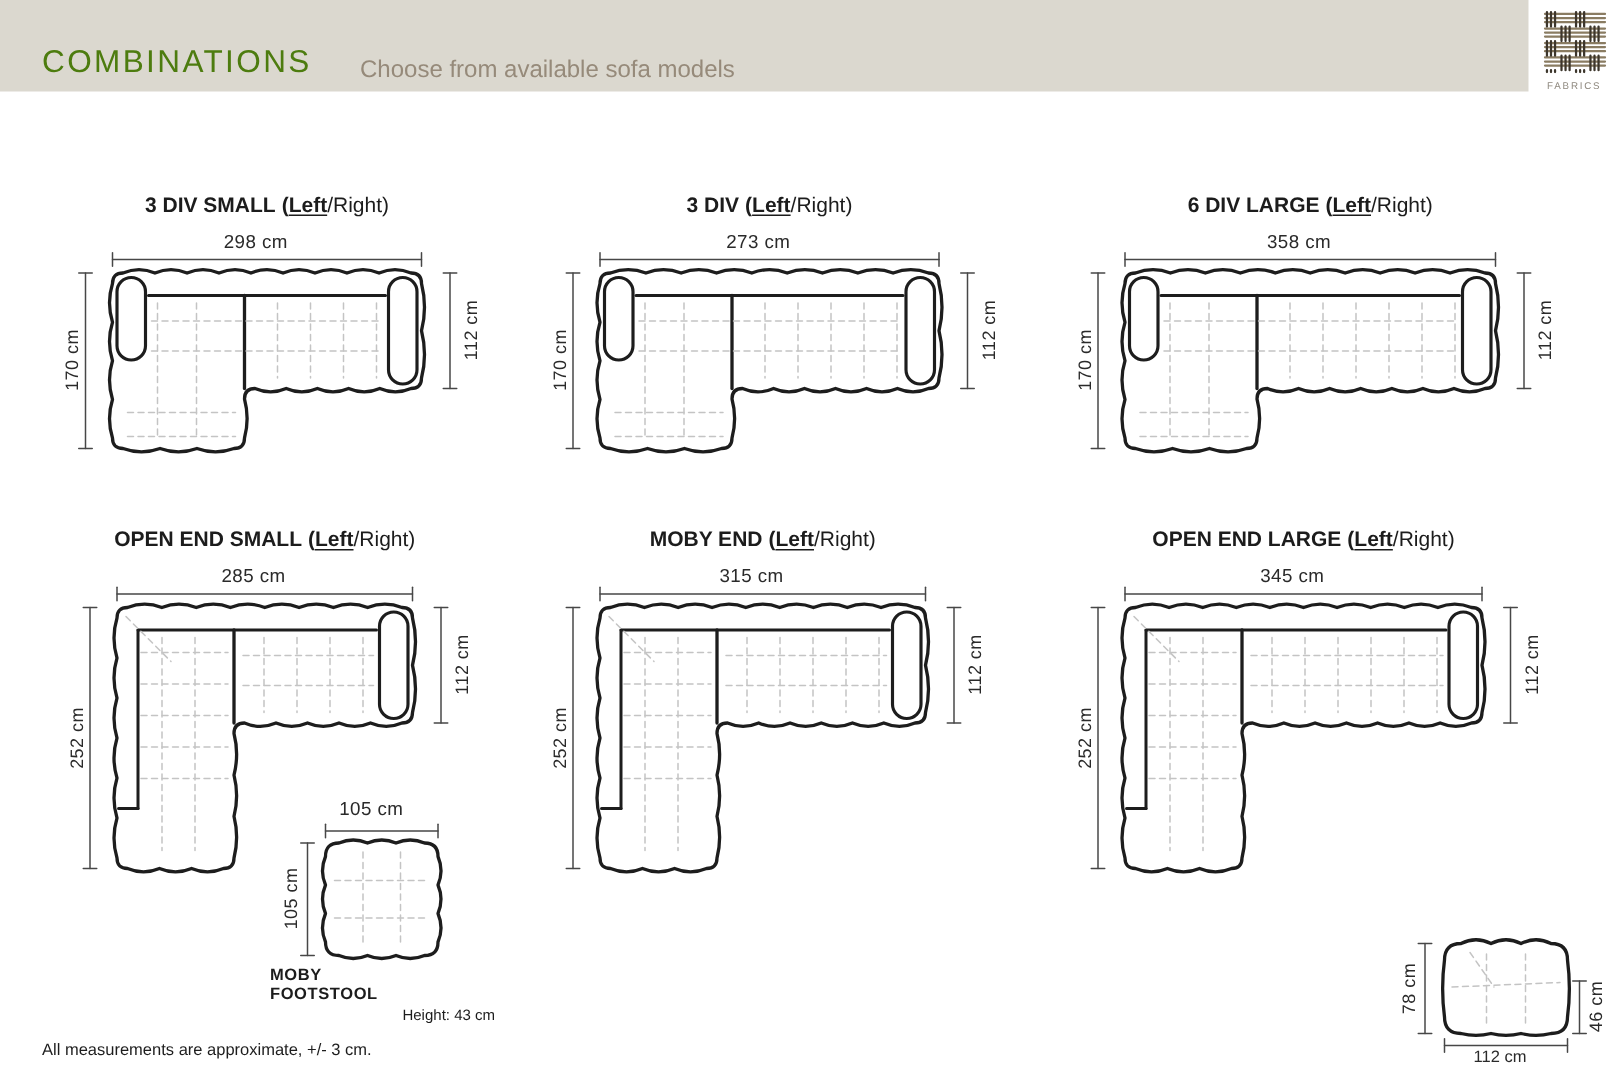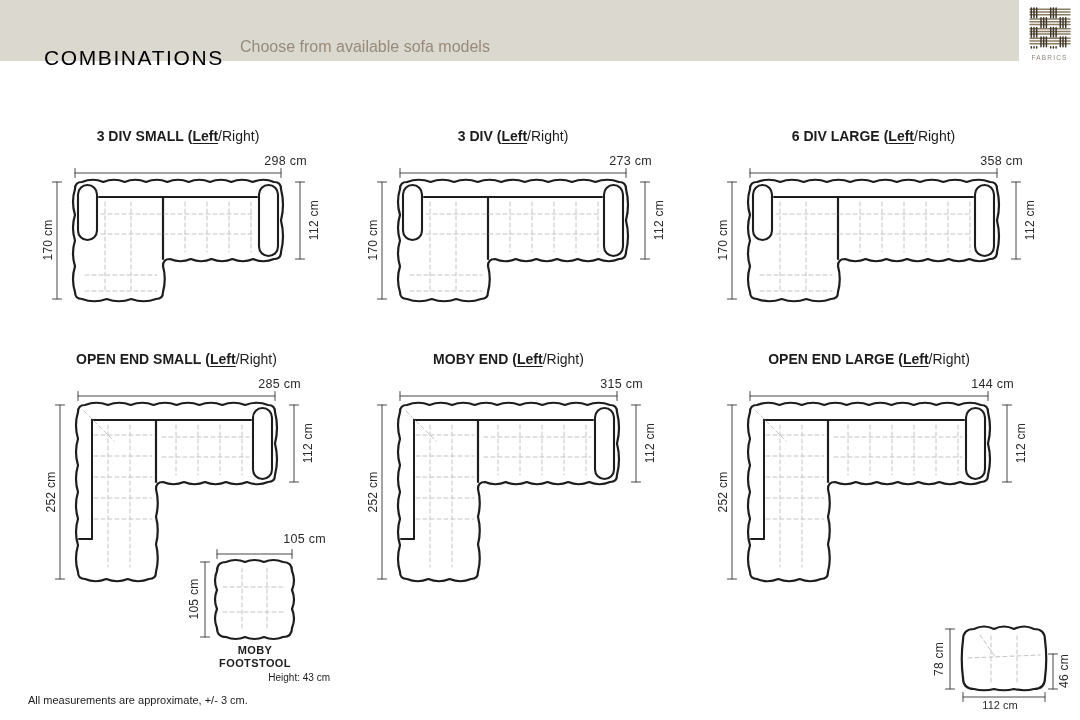--- a/index.html
+++ b/index.html
@@ -6,7 +6,7 @@
 body{margin:0;background:#fff}
 .page{position:relative;width:1080px;height:720px;background:#fff;font-family:"Liberation Sans",sans-serif;overflow:hidden}
 .topbar{position:absolute;left:0;top:0;width:1080px;height:61px;background:#dbd8cf}
-.page-title{position:absolute;left:28px;top:30px;margin:16px;font-size:21px;font-weight:400;letter-spacing:1.6px;color:#000000}
+.page-title{position:absolute;left:28px;top:30px;margin:0;font-size:21px;font-weight:400;letter-spacing:1.6px;color:#4d7c0f}
 .subtitle{position:absolute;left:240px;top:38px;font-size:16px;color:#968a7a}
 .logo-box{position:absolute;right:0;top:0;width:61px;height:74px;background:#ffffff}
 .logo-box svg{position:absolute;left:10px;top:7px}

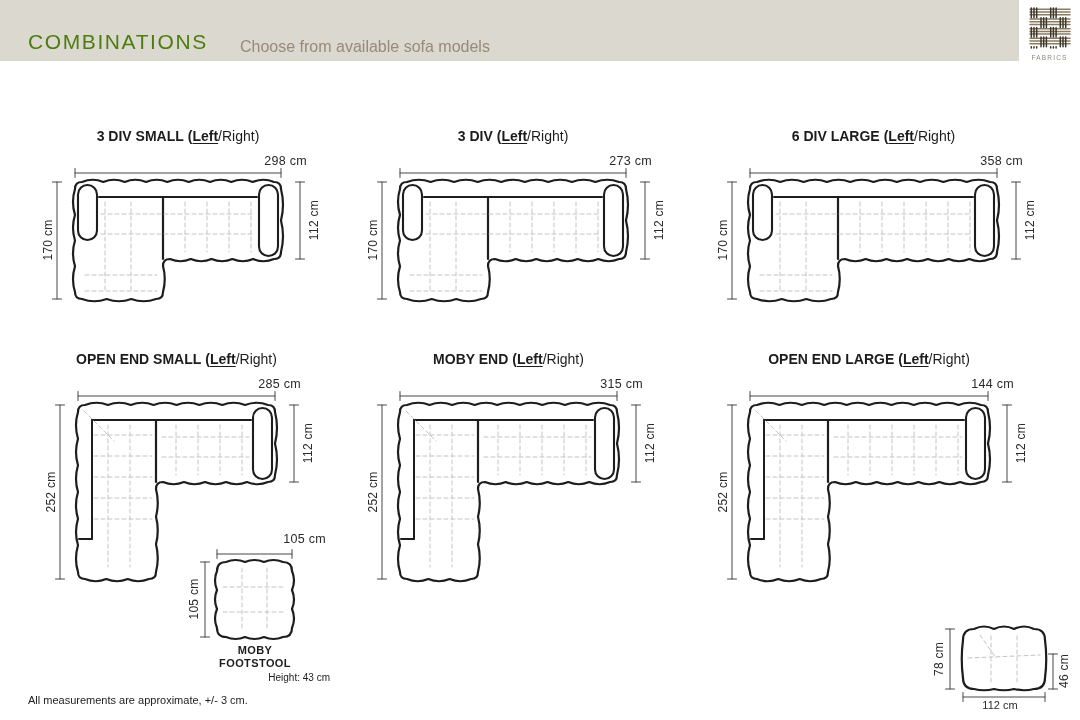--- a/index.html
+++ b/index.html
@@ -16,7 +16,7 @@
 .b{font-weight:bold}
 .u{text-decoration:underline;text-underline-offset:2px}
 .gap{margin-left:4px}
-.dim-top{position:absolute;left:0;right:4px;top:26px;text-align:right;font-size:12.5px;color:#2a2a2a;letter-spacing:.3px}
+.dim-top{position:absolute;left:0;right:15px;top:26px;text-align:center;font-size:12.5px;color:#2a2a2a;letter-spacing:.3px}
 .sofa-svg{position:absolute;left:0;top:40px;overflow:visible}
 .vlabel{position:absolute;transform:translate(-50%,-50%) rotate(-90deg);font-size:12px;color:#2a2a2a;white-space:nowrap;letter-spacing:.3px}
 .fs-line{position:absolute;left:0;right:0;text-align:center;font-weight:bold;font-size:11px;letter-spacing:.4px;color:#1c1c1c}

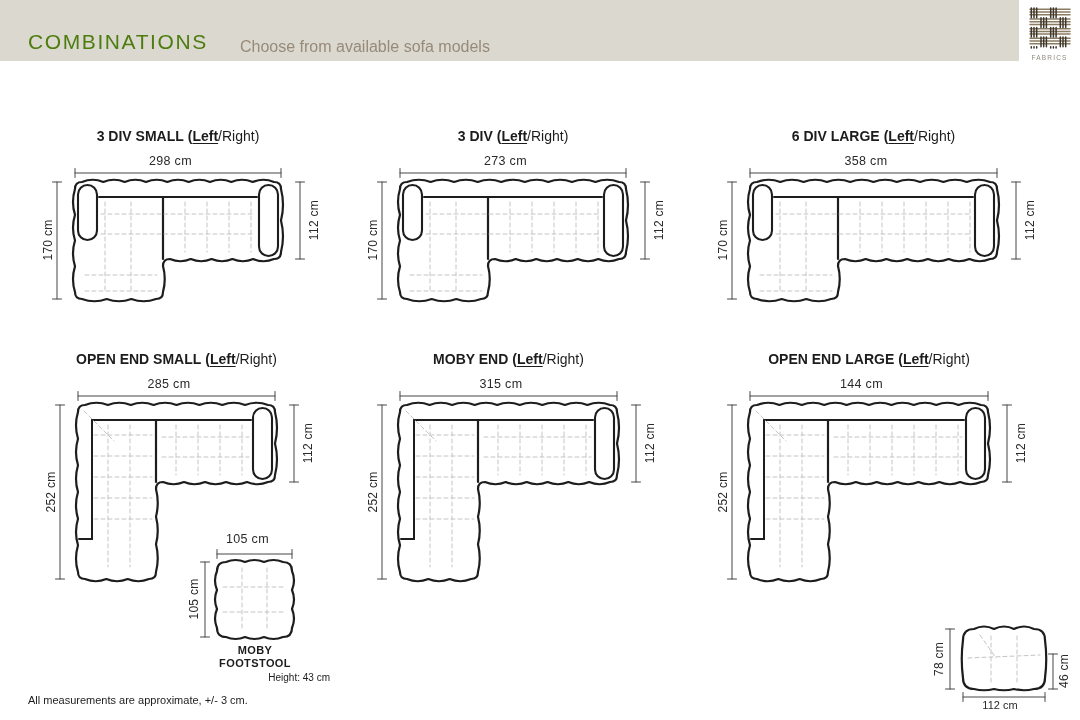--- a/index.html
+++ b/index.html
@@ -255,7 +255,7 @@
 
   <section class="card" style="left:720px;top:351px;width:298px;height:245px">
     <div class="card-title"><span class="b">OPEN END LARGE</span><span class="b gap">(</span><span class="b u">Left</span><span>/Right)</span></div>
-    <div class="dim-top">144 cm</div>
+    <div class="dim-top">345 cm</div>
     <svg class="sofa-svg" width="298" height="194">
         <line x1="30" y1="5" x2="268" y2="5" stroke="#474747" stroke-width="1" stroke-linecap="round"></line>
         <line x1="30" y1="0.5" x2="30" y2="9.5" stroke="#474747" stroke-width="1" stroke-linecap="round"></line>

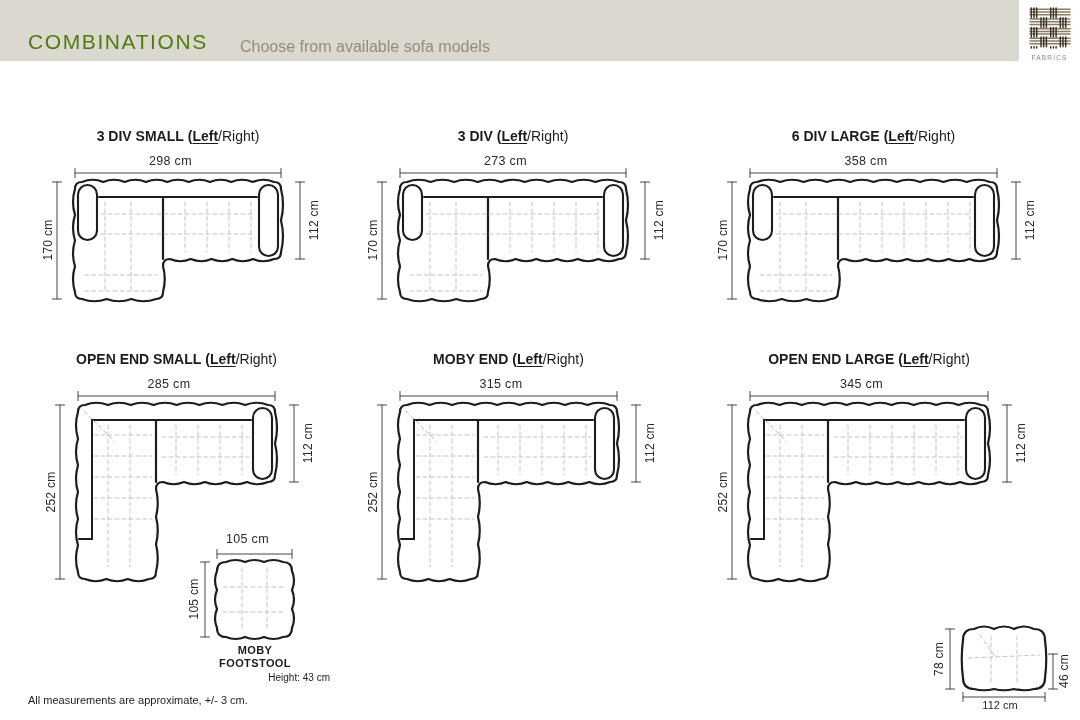--- a/index.html
+++ b/index.html
@@ -19,7 +19,7 @@
 .dim-top{position:absolute;left:0;right:15px;top:26px;text-align:center;font-size:12.5px;color:#2a2a2a;letter-spacing:.3px}
 .sofa-svg{position:absolute;left:0;top:40px;overflow:visible}
 .vlabel{position:absolute;transform:translate(-50%,-50%) rotate(-90deg);font-size:12px;color:#2a2a2a;white-space:nowrap;letter-spacing:.3px}
-.fs-line{position:absolute;left:0;right:0;text-align:center;font-weight:bold;font-size:11px;letter-spacing:.4px;color:#1c1c1c}
+.fs-line{position:absolute;left:0;right:0;font-weight:bold;font-size:11px;letter-spacing:.4px;color:#1c1c1c}
 .fs-note{position:absolute;left:0;right:0;text-align:right;font-size:10px;color:#1c1c1c}
 .bottom-label{position:absolute;left:0;right:0;text-align:center;font-size:11px;color:#2a2a2a}
 .footnote{position:absolute;left:28px;top:694px;font-size:11px;color:#1d1d1d}

